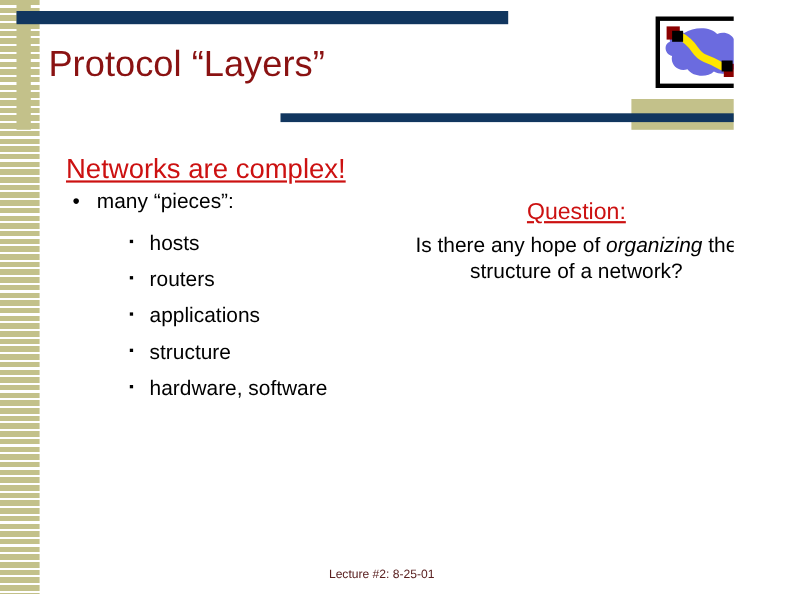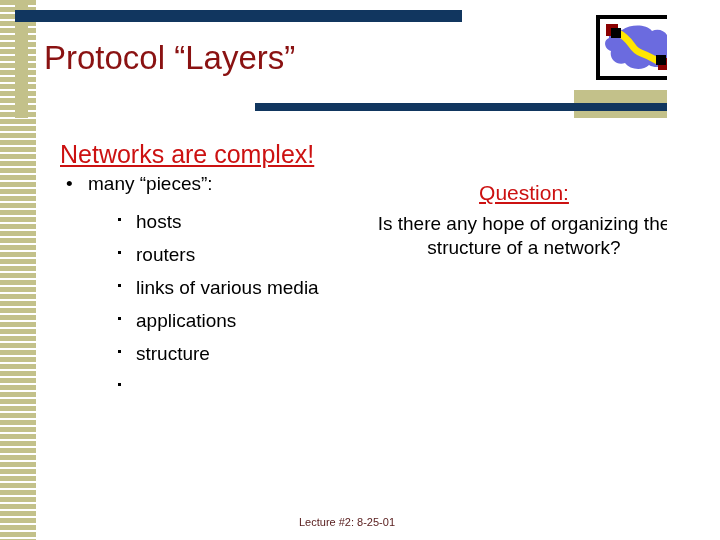--- a/index.html
+++ b/index.html
@@ -173,7 +173,7 @@
     line-height: 24px;
     color: #000000;
   }
-  #question-body .ital { }
+  #question-body .ital { font-style: italic; }
   #question-followup {
     margin-top: 30px;
     font-size: 19px;

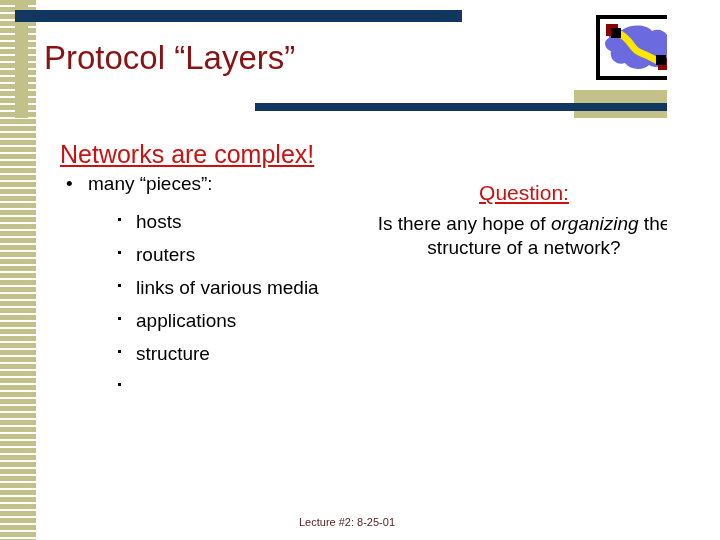--- a/index.html
+++ b/index.html
@@ -241,10 +241,6 @@
             <span class="b2"></span>
             <span>routers</span>
           </li>
-          <li class="l2 wrap">
-            <span class="b2"></span>
-            <span>links of various media</span>
-          </li>
           <li class="l2">
             <span class="b2"></span>
             <span>applications</span>

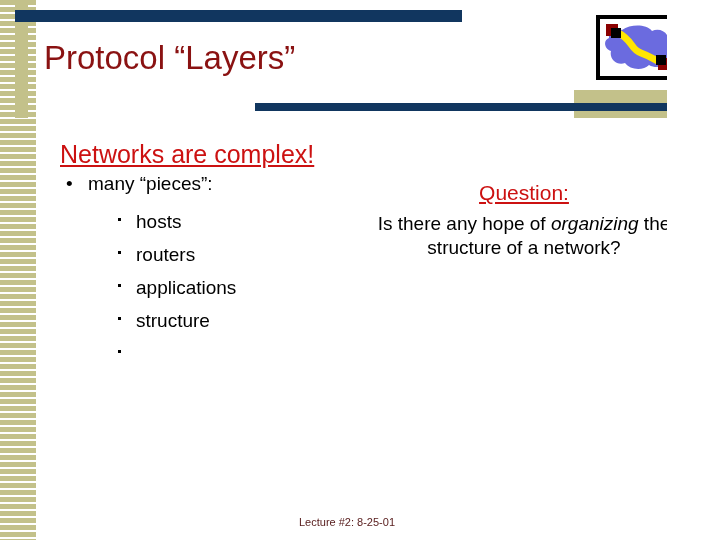--- a/index.html
+++ b/index.html
@@ -251,6 +251,7 @@
           </li>
           <li class="l2">
             <span class="b2"></span>
+            <span>hardware, software</span>
           </li>
         </ul>
       </li>

